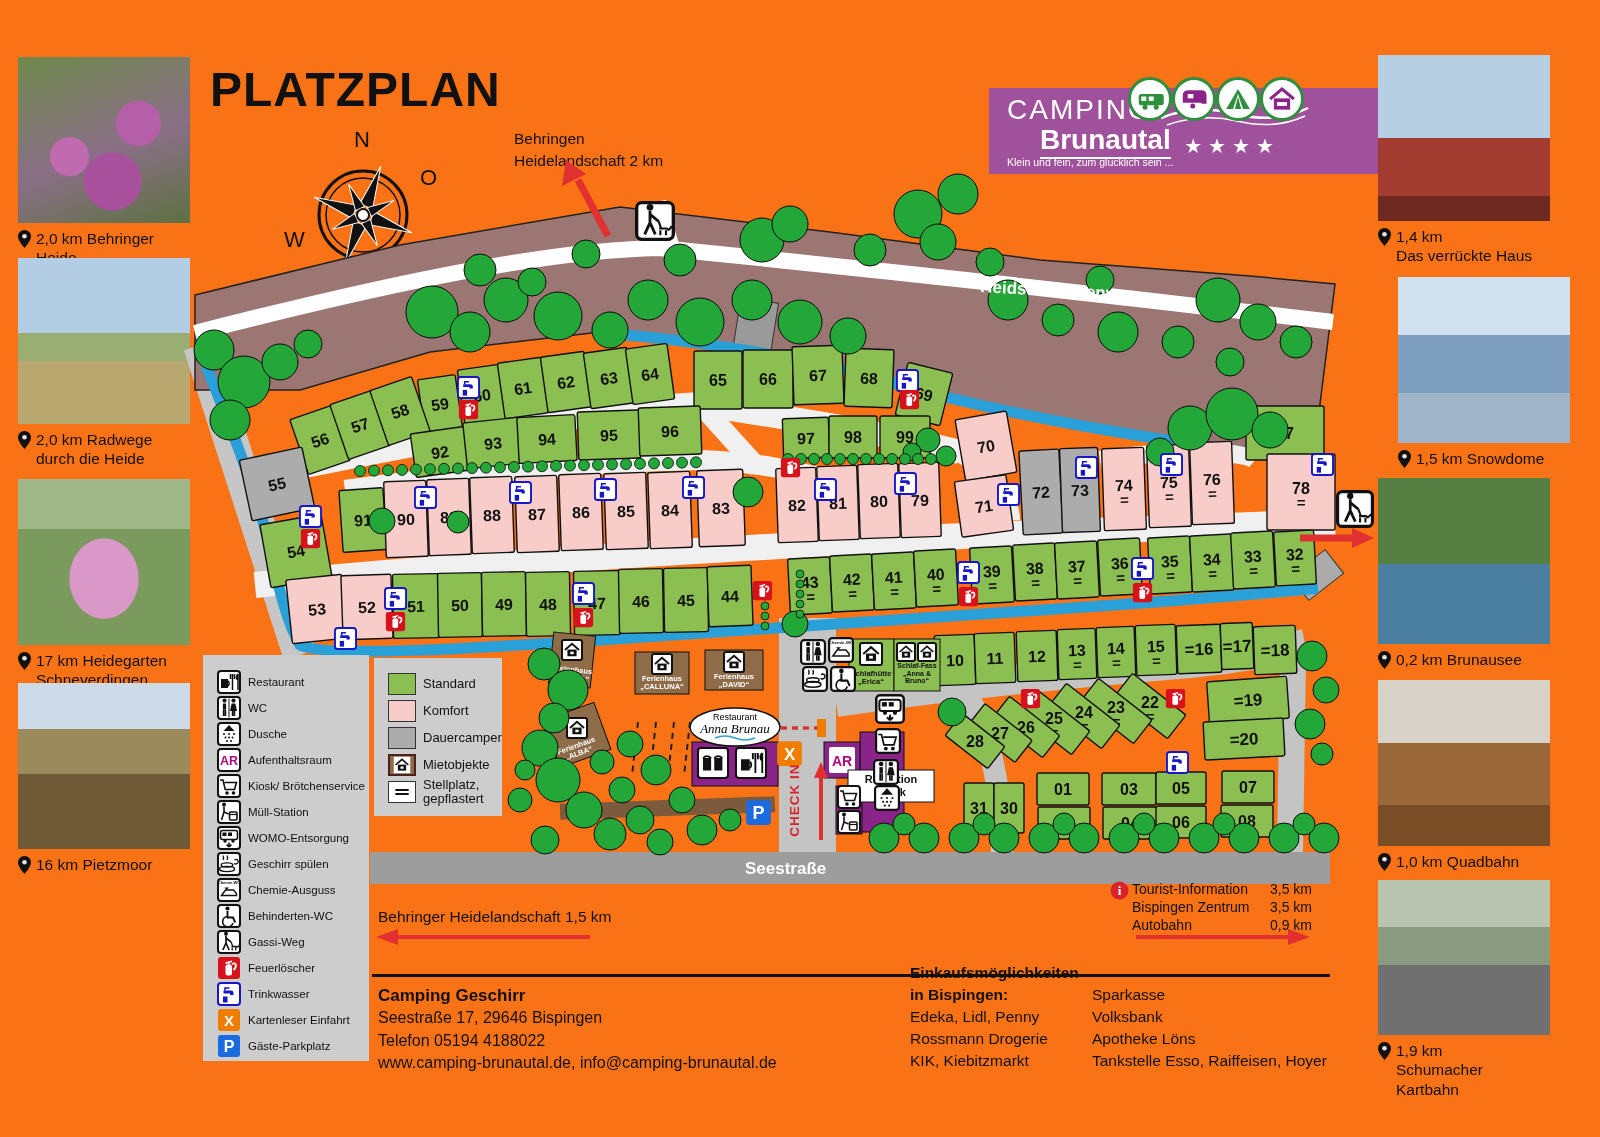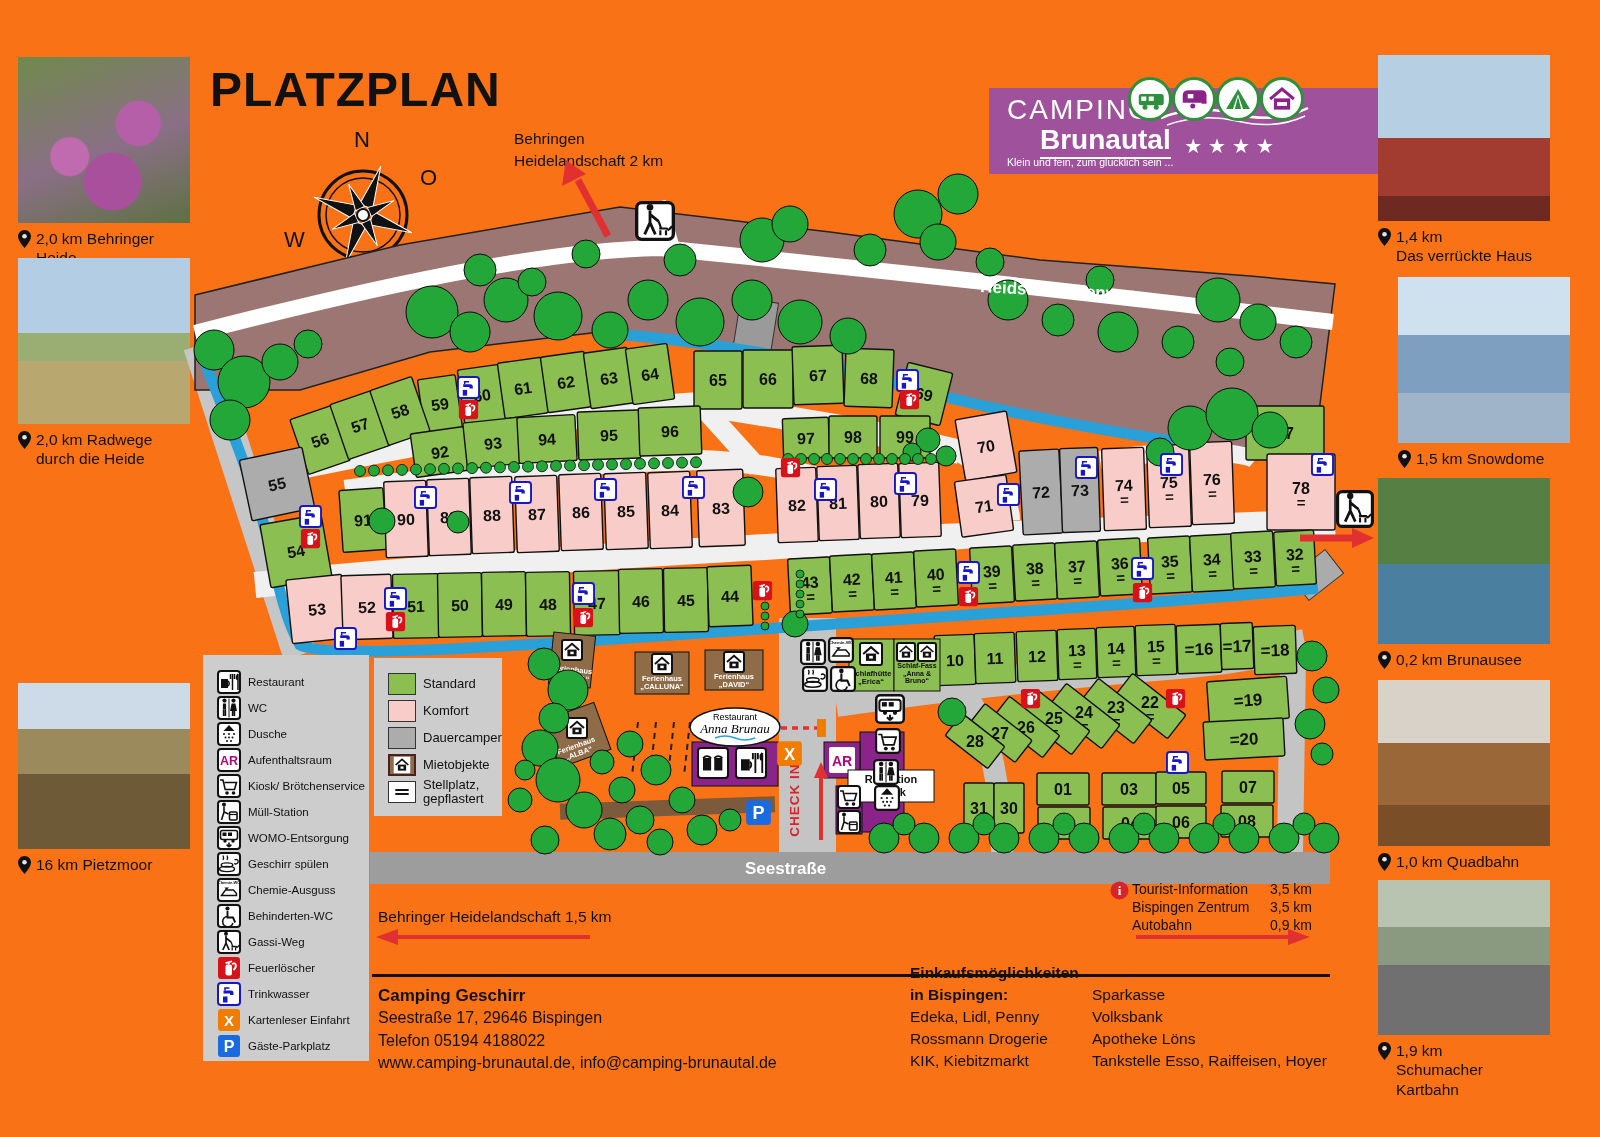--- a/index.html
+++ b/index.html
@@ -154,6 +154,17 @@
         </svg>
         <span class="cap">2,0 km Radwege
 durch die Heide</span>
+      </figcaption>
+    </figure>
+  <figure class="photo" style="left:18px;top:479px;">
+      <div class="img ph3"></div>
+      <figcaption>
+        <svg class="pin" width="13" height="18" viewBox="0 0 13 18">
+          <path d="M6.5,0 C2.9,0 0,2.9 0,6.5 C0,11 6.5,18 6.5,18 S13,11 13,6.5 C13,2.9 10.1,0 6.5,0 z" fill="#111"></path>
+          <circle cx="6.5" cy="6.2" r="2.3" fill="#e4e4e4"></circle>
+        </svg>
+        <span class="cap">17 km Heidegarten
+Schneverdingen</span>
       </figcaption>
     </figure>
   <figure class="photo" style="left:18px;top:683px;">

